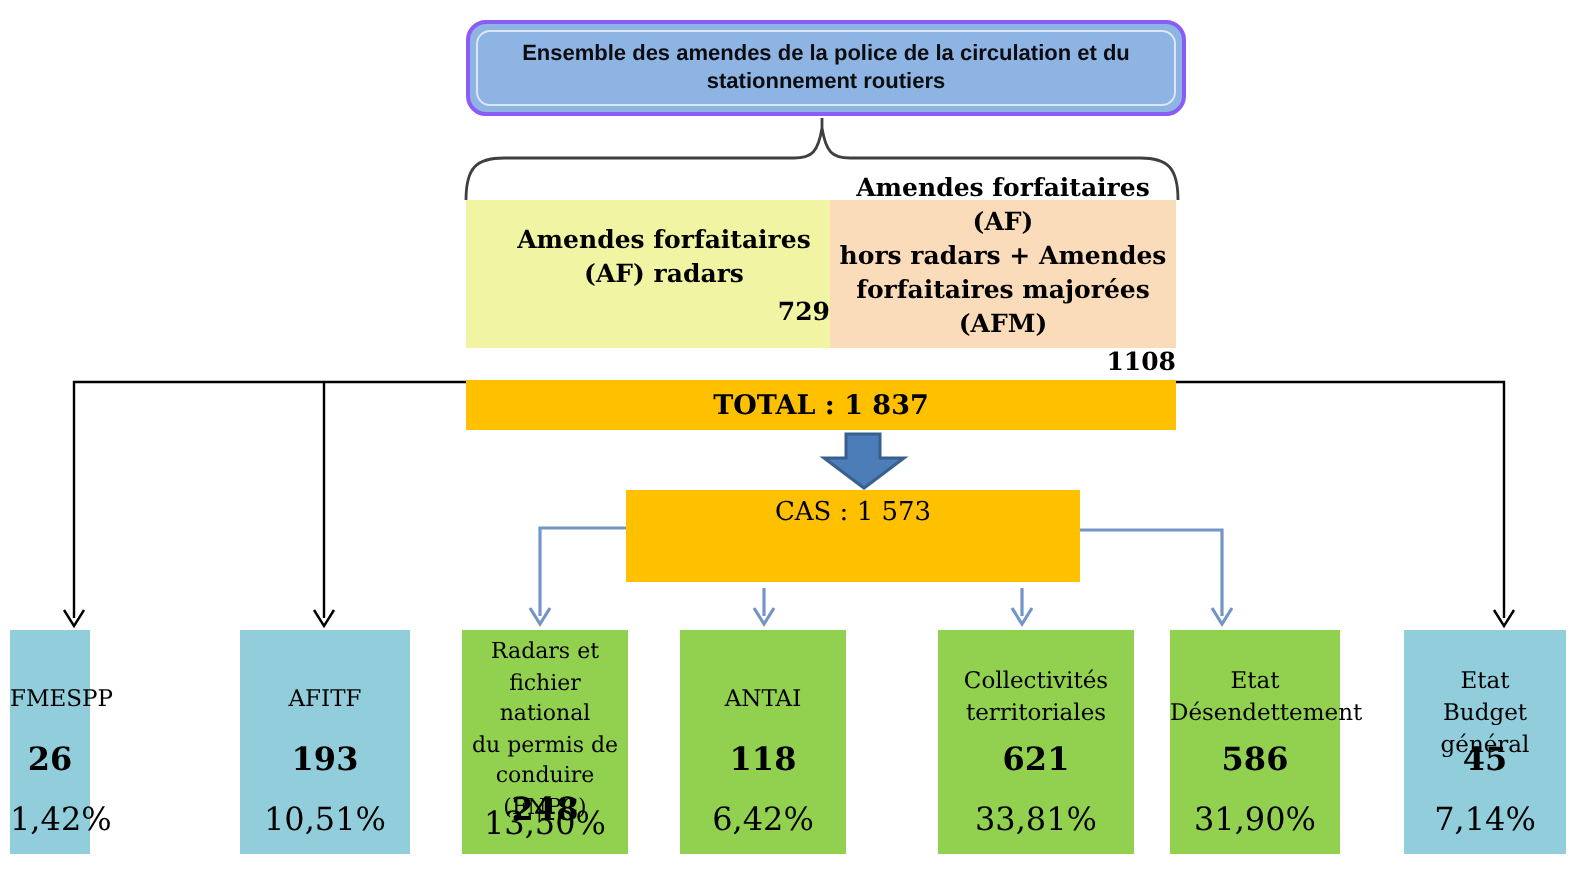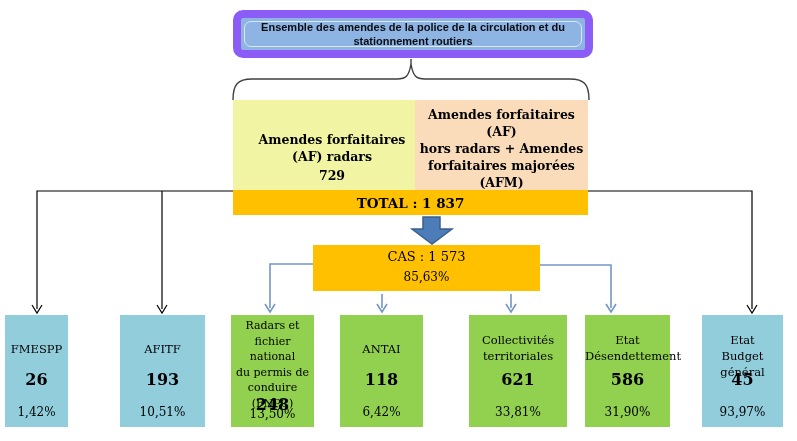--- a/index.html
+++ b/index.html
@@ -11,7 +11,7 @@
 
   .root-box{
     position:absolute;left:233px;top:10px;width:360px;height:48px;box-sizing:border-box;
-    background:#8DB4E3;border:8px solid #8b5cf6;border-radius:10px;
+    background:#8DB4E3;border:2px solid #8b5cf6;border-radius:10px;
     display:flex;align-items:center;justify-content:center;text-align:center;
     font-family:"Liberation Sans","DejaVu Sans",sans-serif;font-weight:bold;
     font-size:11px;line-height:14px;color:#0B0C10;padding:0 20px;

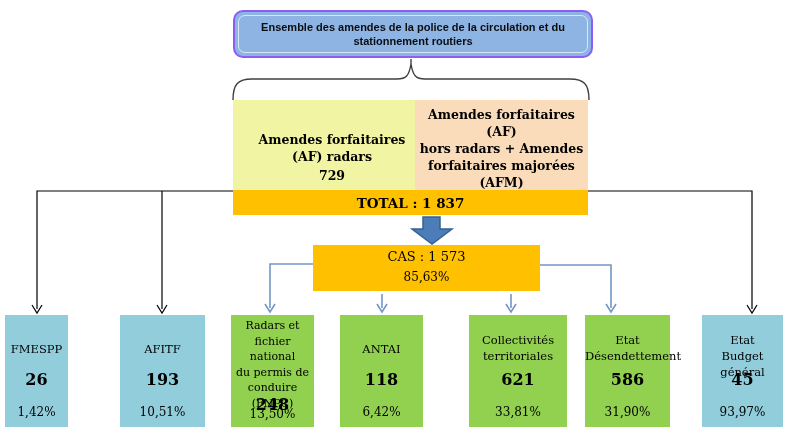--- a/index.html
+++ b/index.html
@@ -22,8 +22,8 @@
   }
 
   .af-box{
-    position:absolute;top:100px;height:115px;box-sizing:border-box;
-    display:flex;flex-direction:column;align-items:center;justify-content:center;
+    position:absolute;top:100px;height:74px;box-sizing:border-box;
+    display:flex;flex-direction:column;align-items:flex-end;justify-content:center;
     text-align:center;font-weight:bold;font-size:12.5px;line-height:17px;
   }
   .af-left{left:233px;width:182px;background:#F1F4A3;padding-left:16px;}

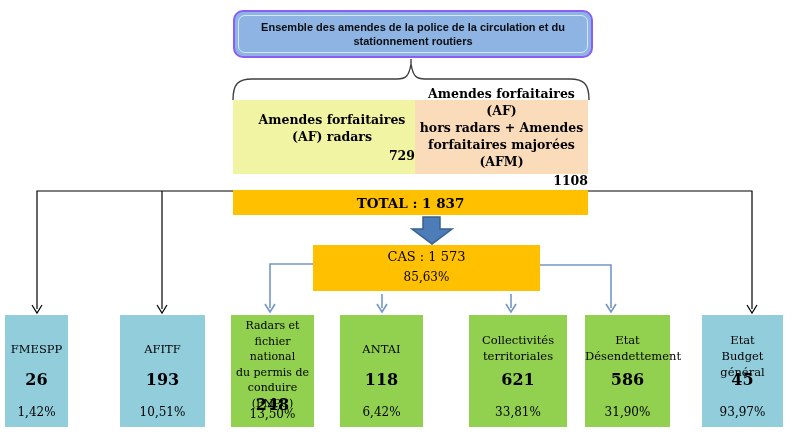--- a/index.html
+++ b/index.html
@@ -104,7 +104,6 @@
 
   <div class="cas-box">
     <div class="cas-label">CAS : 1 573</div>
-    <div class="cas-pct">85,63%</div>
   </div>
 
   <div class="alloc one" style="left: 5px; width: 63px; background-color: rgb(146, 205, 220);">

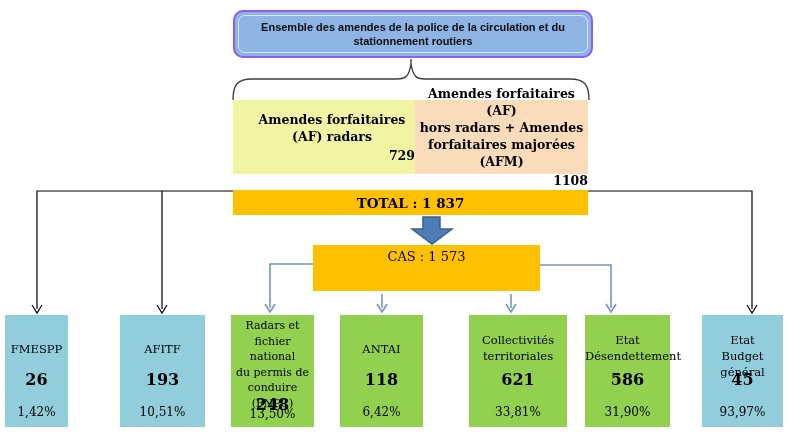--- a/index.html
+++ b/index.html
@@ -106,7 +106,7 @@
     <div class="cas-label">CAS : 1 573</div>
   </div>
 
-  <div class="alloc one" style="left: 5px; width: 63px; background-color: rgb(146, 205, 220);">
+  <div class="alloc one" style="left: 5px; width: 40px; background-color: rgb(146, 205, 220);">
     <div class="a-label">FMESPP</div>
     <div class="a-value">26</div>
     <div class="a-pct">1,42%</div>

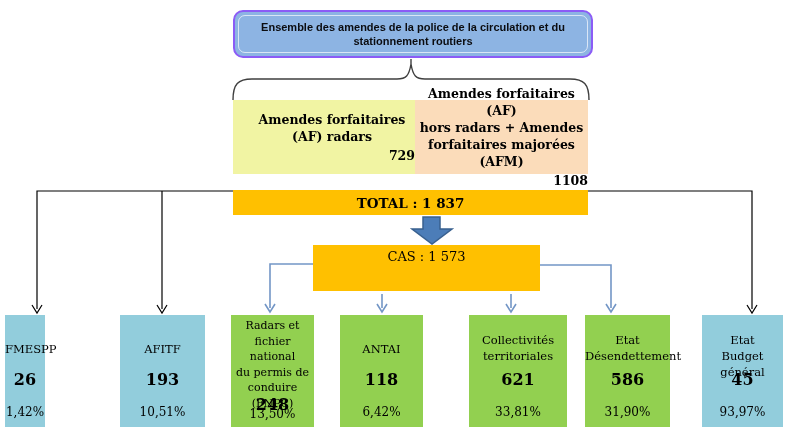--- a/index.html
+++ b/index.html
@@ -49,7 +49,7 @@
   }
   .a-label{position:absolute;left:0;right:0;white-space:pre-line;line-height:16px;}
   .a-value{position:absolute;top:55px;left:0;right:0;font-weight:bold;font-size:16px;}
-  .a-pct{position:absolute;bottom:8px;left:0;right:0;font-size:12px;}
+  .a-pct{position:absolute;bottom:8px;left:0;right:0;font-size:16px;}
   .alloc.one .a-label{top:26px;}
   .alloc.two .a-label{top:17px;}
   .alloc.dense .a-label{top:3px;font-size:11px;line-height:15.5px;}

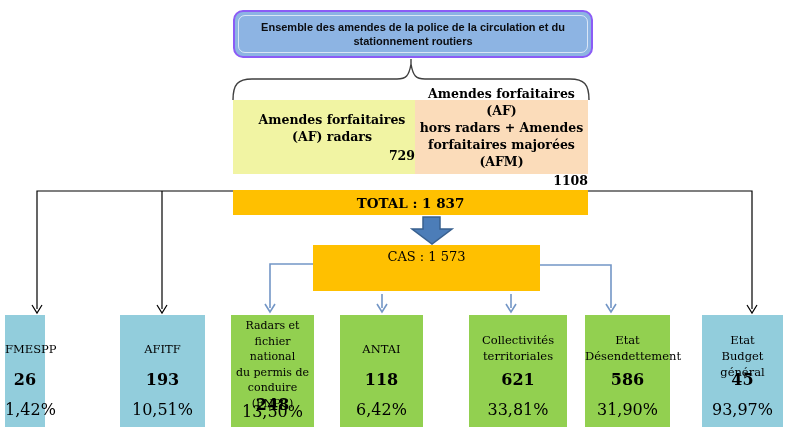--- a/index.html
+++ b/index.html
@@ -152,7 +152,7 @@
     <div class="a-label">Etat
 Budget général</div>
     <div class="a-value">45</div>
-    <div class="a-pct">93,97%</div>
+    <div class="a-pct">7,14%</div>
   </div>
 
 </div>

